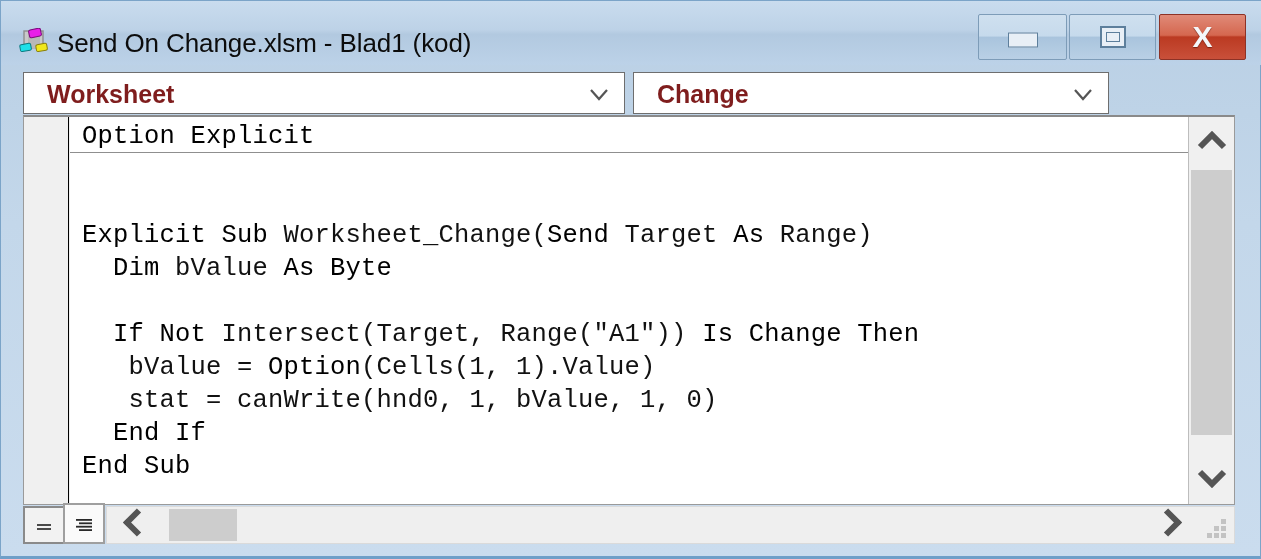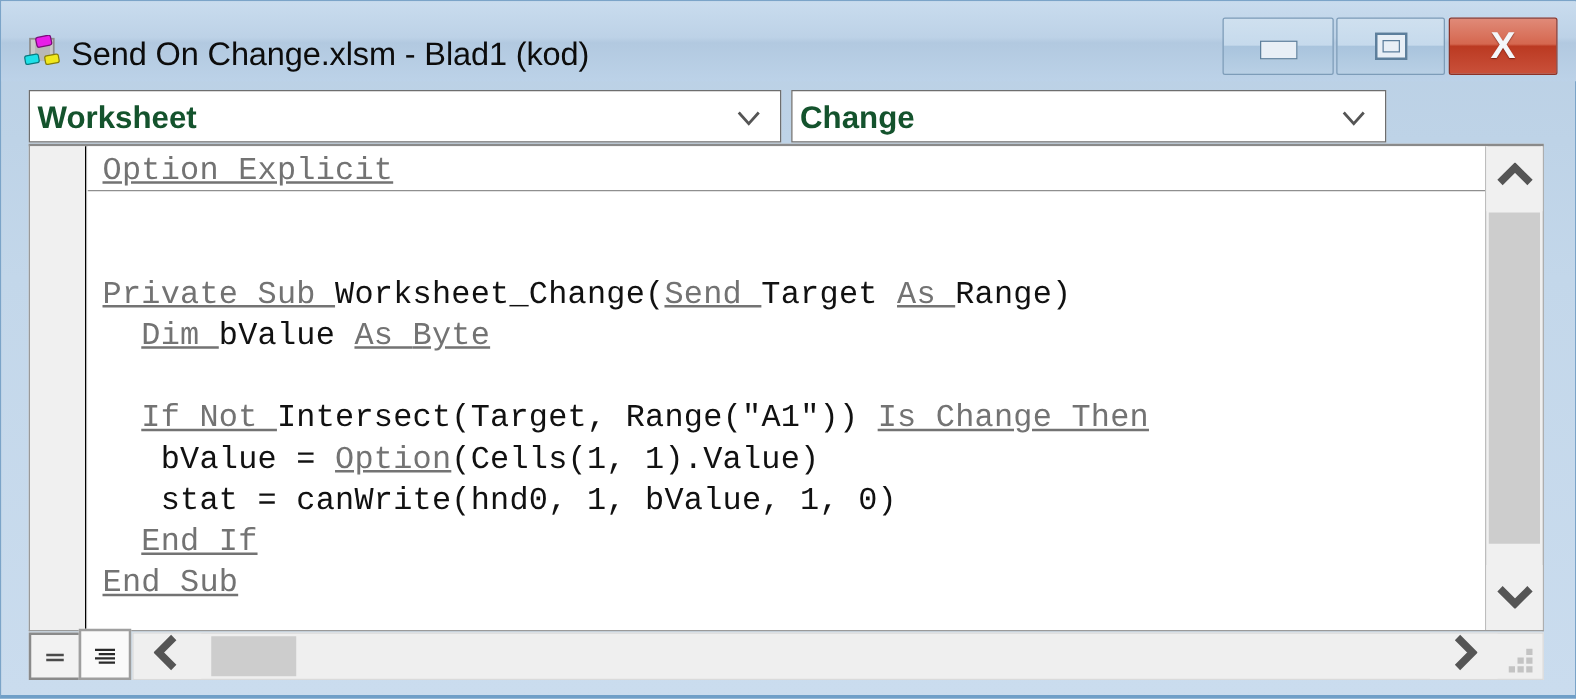--- a/index.html
+++ b/index.html
@@ -105,10 +105,10 @@
   .combo-right { left: 632px; width: 476px; }
   .combo-text {
     position: absolute;
-    left: 6px; top: 7px;
+    left: 23px; top: 7px;
     font-size: 25px;
     font-weight: bold;
-    color: #14532d;
+    color: #7f1d1d;
     white-space: nowrap;
     font-family: "Liberation Sans", sans-serif;
   }

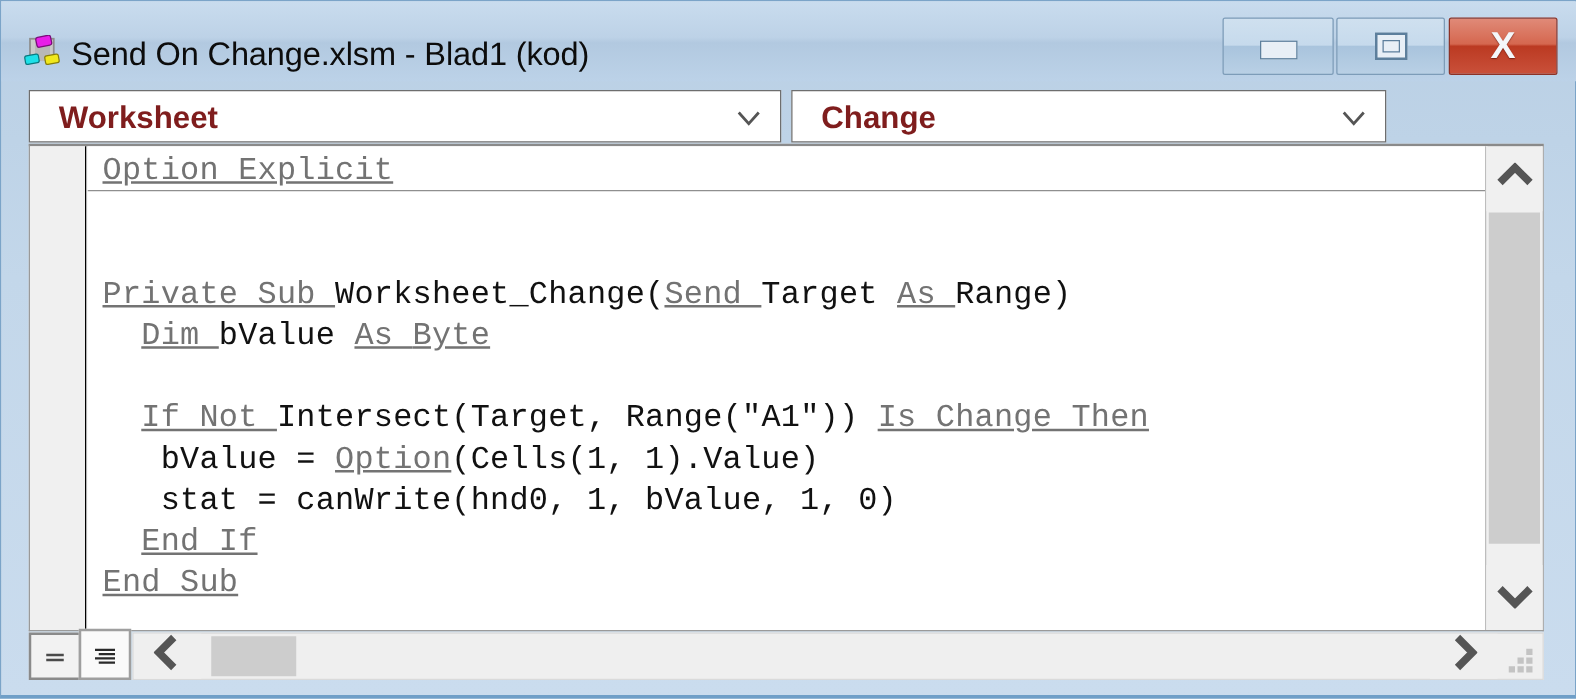--- a/index.html
+++ b/index.html
@@ -160,7 +160,7 @@
     white-space: pre;
     letter-spacing: 0.2px;
   }
-  pre.code .kw { color: #737373; text-decoration: underline; }
+  pre.code .kw { color: #000000; }
 
   
   .vscroll {

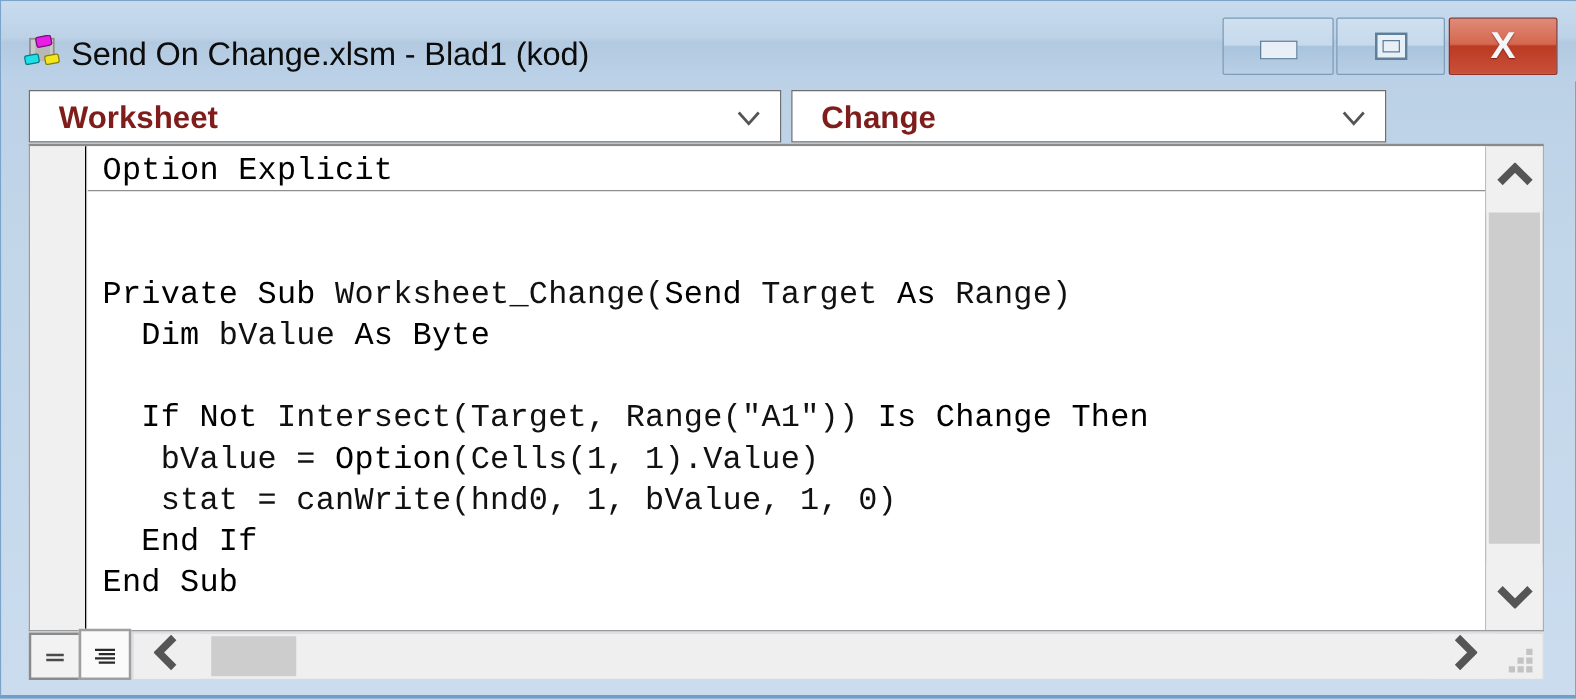--- a/index.html
+++ b/index.html
@@ -318,7 +318,7 @@
       <pre class="code"><span class="kw">Option Explicit</span>
 
 
-<span class="kw">Private Sub </span>Worksheet_Change(<span class="kw">Send </span>Target <span class="kw">As </span>Range)
+<span class="kw">Explicit Sub </span>Worksheet_Change(<span class="kw">Send </span>Target <span class="kw">As </span>Range)
   <span class="kw">Dim </span>bValue <span class="kw">As </span><span class="kw">Byte</span>
 
   <span class="kw">If Not </span>Intersect(Target, Range("A1")) <span class="kw">Is Change Then</span>

